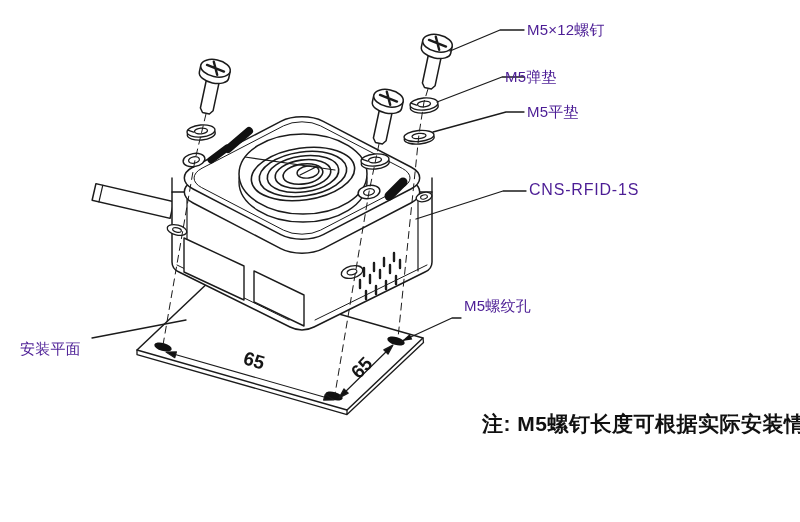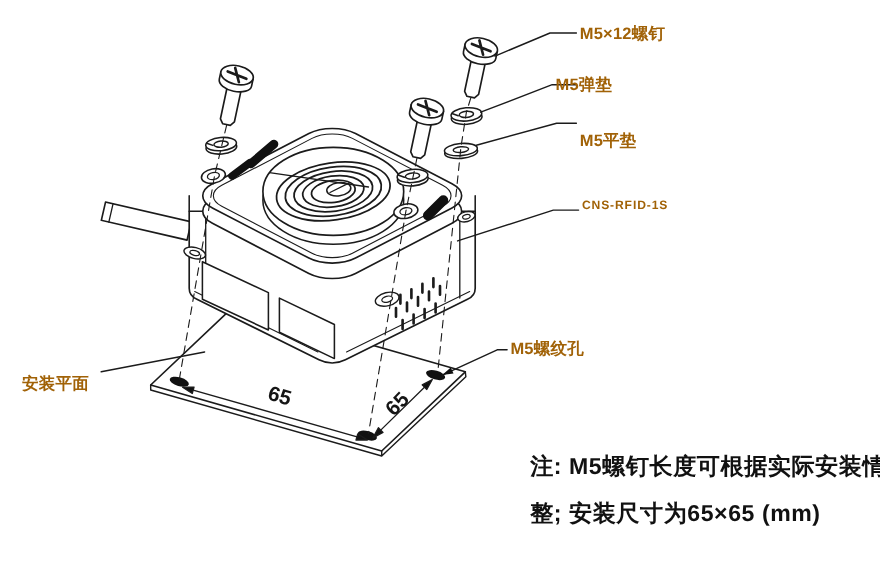--- a/index.html
+++ b/index.html
@@ -6,8 +6,8 @@
   .stage{position:relative;width:800px;height:522px;background:#ffffff;overflow:hidden;
          font-family:"Liberation Sans",sans-serif;color:#151515;}
   .stage svg{position:absolute;left:0;top:0;}
-  .lbl{position:absolute;font-weight:700;font-size:15px;white-space:nowrap;
-       letter-spacing:0.2px;color:#a16207;}
+  .lbl{position:absolute;font-weight:400;font-size:15px;white-space:nowrap;
+       letter-spacing:0.2px;color:#4c1d95;}
   .lbl-model{font-size:11px;letter-spacing:0.8px;}
   .dim{position:absolute;width:40px;text-align:center;font-weight:600;font-size:19px;}
   .note{position:absolute;font-weight:600;font-size:21px;white-space:nowrap;

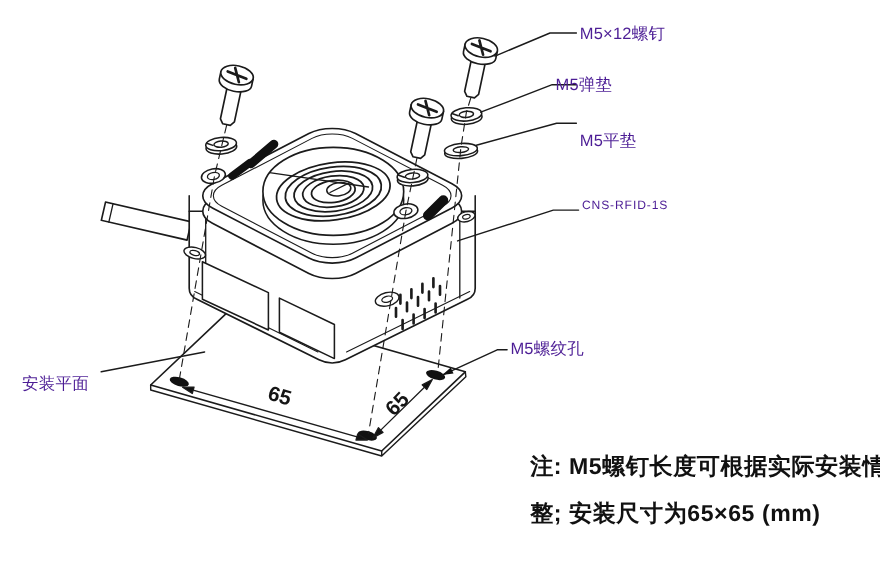--- a/index.html
+++ b/index.html
@@ -154,7 +154,7 @@
 
 <div class="lbl" style="left:527px;top:21px">M5×12螺钉</div>
 <div class="lbl" style="left:505px;top:68px">M5弹垫</div>
-<div class="lbl" style="left:527px;top:119px">M5平垫</div>
+<div class="lbl" style="left:527px;top:103px">M5平垫</div>
 <div class="lbl lbl-model" style="left:529px;top:181px">CNS-RFID-1S</div>
 <div class="lbl" style="left:464px;top:308px">M5螺纹孔</div>
 <div class="lbl" style="left:20px;top:340px">安装平面</div>

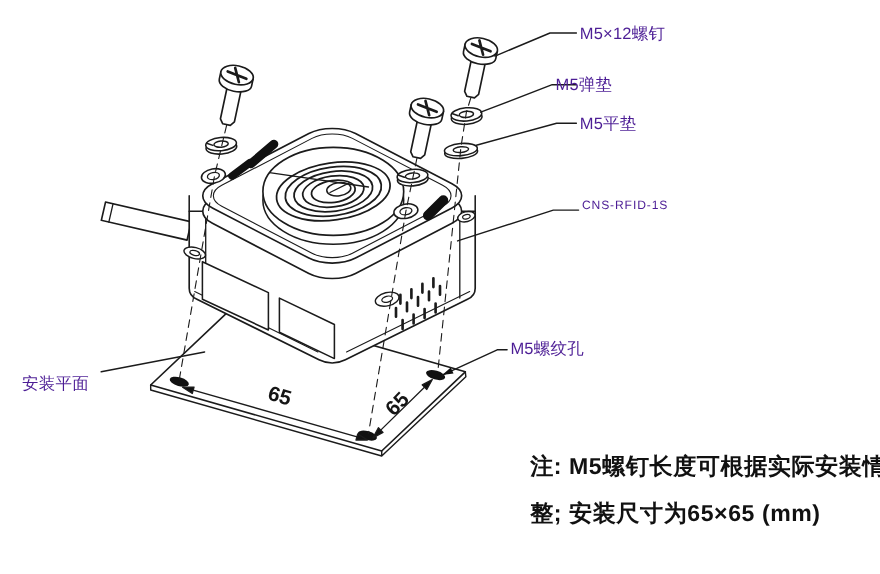--- a/index.html
+++ b/index.html
@@ -8,7 +8,7 @@
   .stage svg{position:absolute;left:0;top:0;}
   .lbl{position:absolute;font-weight:400;font-size:15px;white-space:nowrap;
        letter-spacing:0.2px;color:#4c1d95;}
-  .lbl-model{font-size:11px;letter-spacing:0.8px;}
+  .lbl-model{font-size:16px;letter-spacing:0.8px;}
   .dim{position:absolute;width:40px;text-align:center;font-weight:600;font-size:19px;}
   .note{position:absolute;font-weight:600;font-size:21px;white-space:nowrap;
         letter-spacing:0.5px;color:#111;}

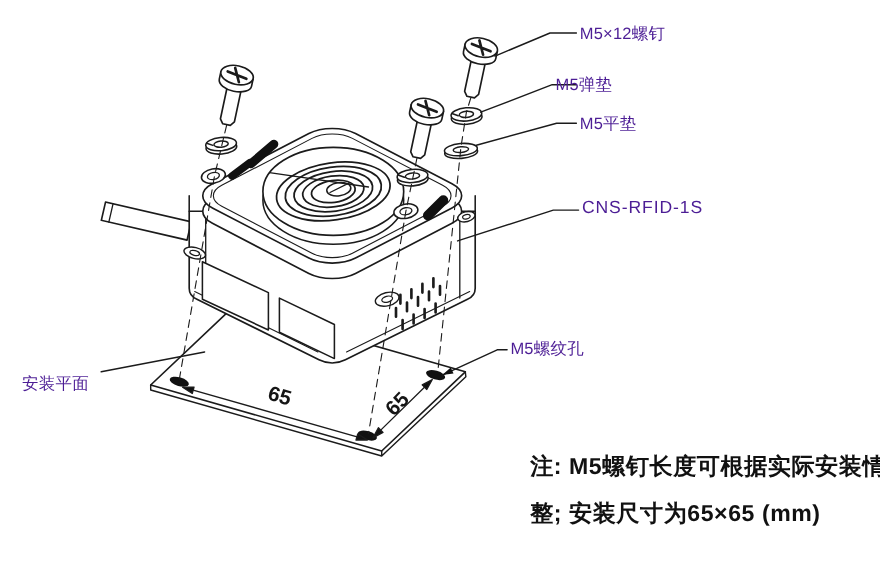--- a/index.html
+++ b/index.html
@@ -156,7 +156,7 @@
 <div class="lbl" style="left:505px;top:68px">M5弹垫</div>
 <div class="lbl" style="left:527px;top:103px">M5平垫</div>
 <div class="lbl lbl-model" style="left:529px;top:181px">CNS-RFID-1S</div>
-<div class="lbl" style="left:464px;top:308px">M5螺纹孔</div>
+<div class="lbl" style="left:464px;top:297px">M5螺纹孔</div>
 <div class="lbl" style="left:20px;top:340px">安装平面</div>
 
 <div class="dim" style="left:234px;top:350px;transform:rotate(16deg)">65</div>

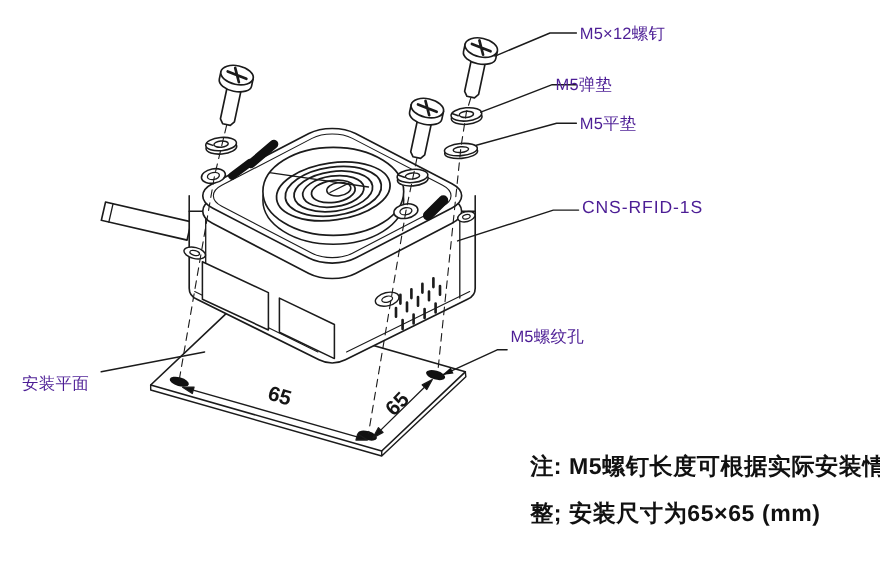--- a/index.html
+++ b/index.html
@@ -163,7 +163,6 @@
 <div class="dim" style="left:342px;top:357px;transform:rotate(-46deg)">65</div>
 
 <div class="note" style="left:482px;top:410px">注: M5螺钉长度可根据实际安装情况调</div>
-<div class="note" style="left:482px;top:453px">整; 安装尺寸为65×65 (mm)</div>
 
 </div>
 

